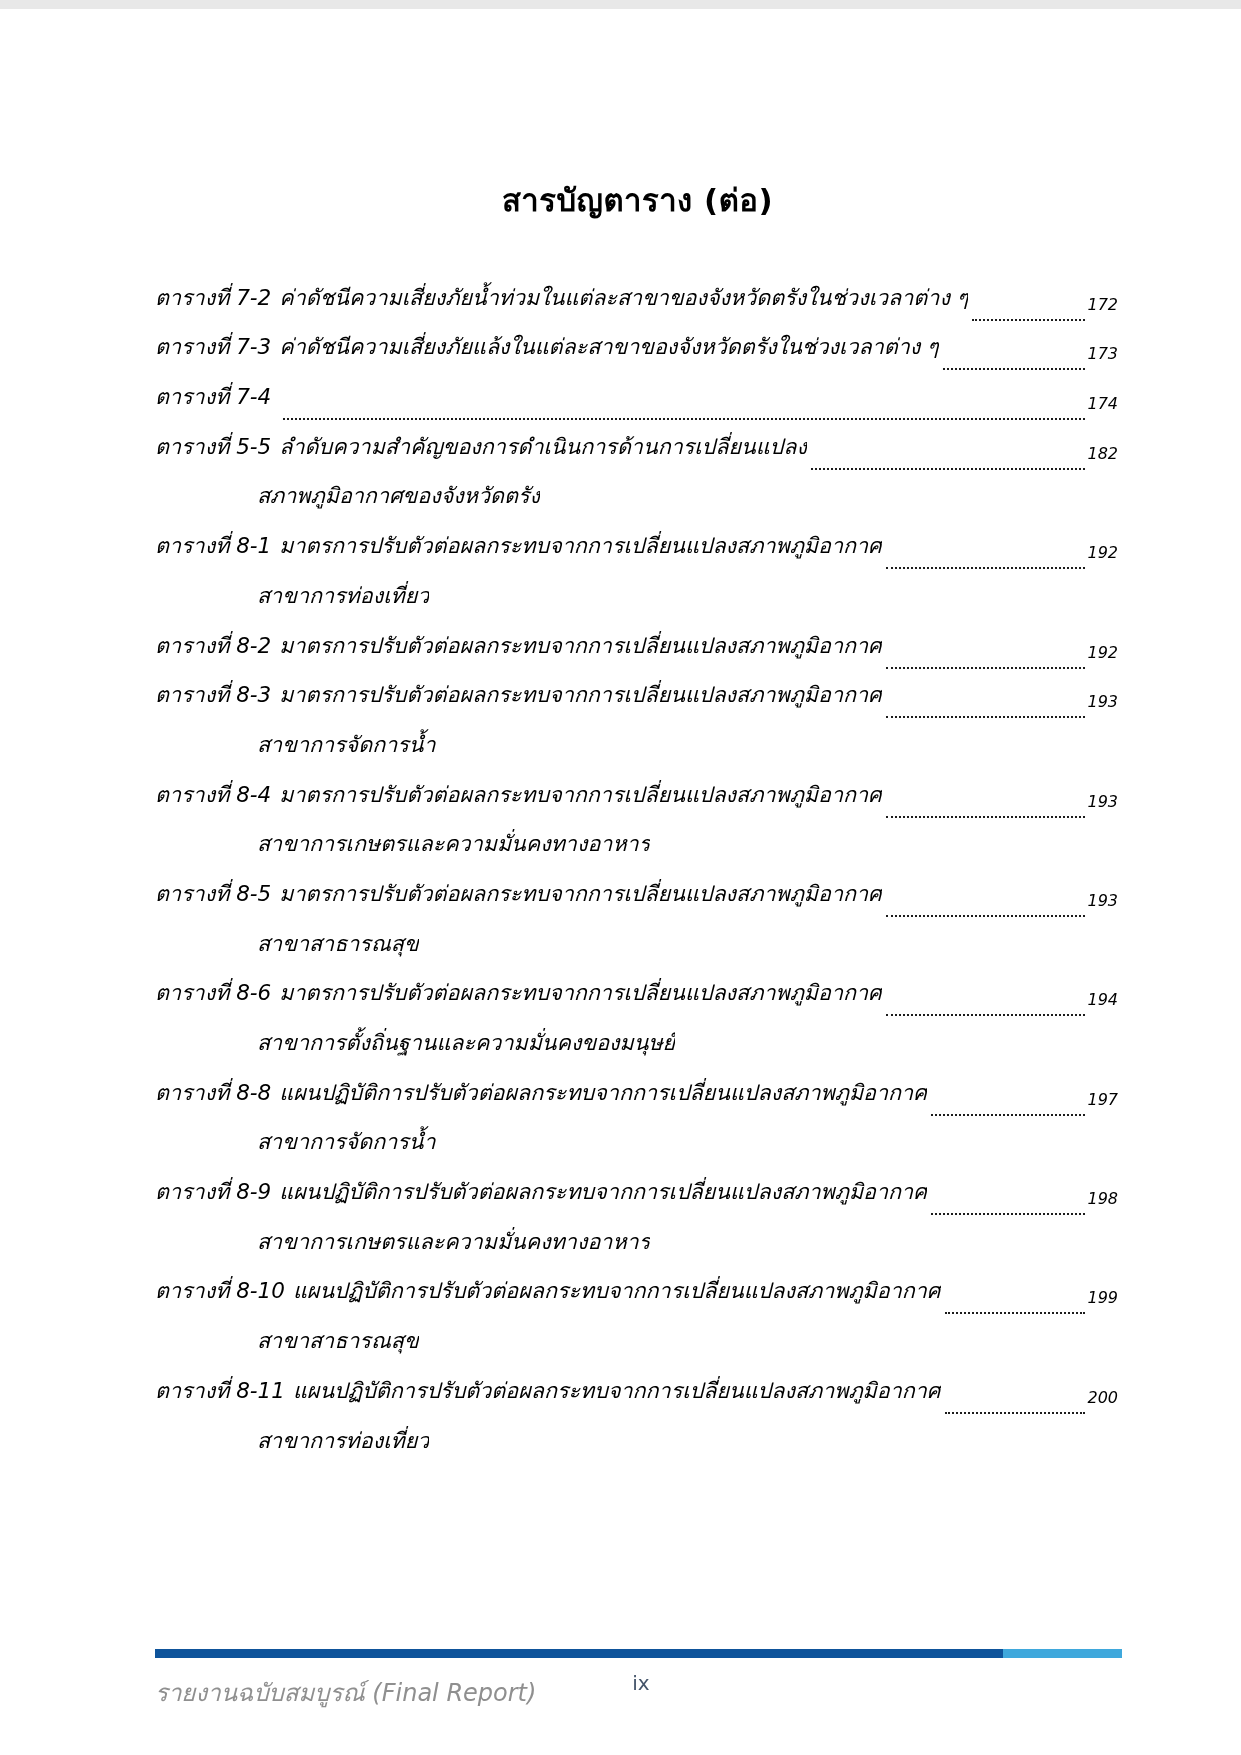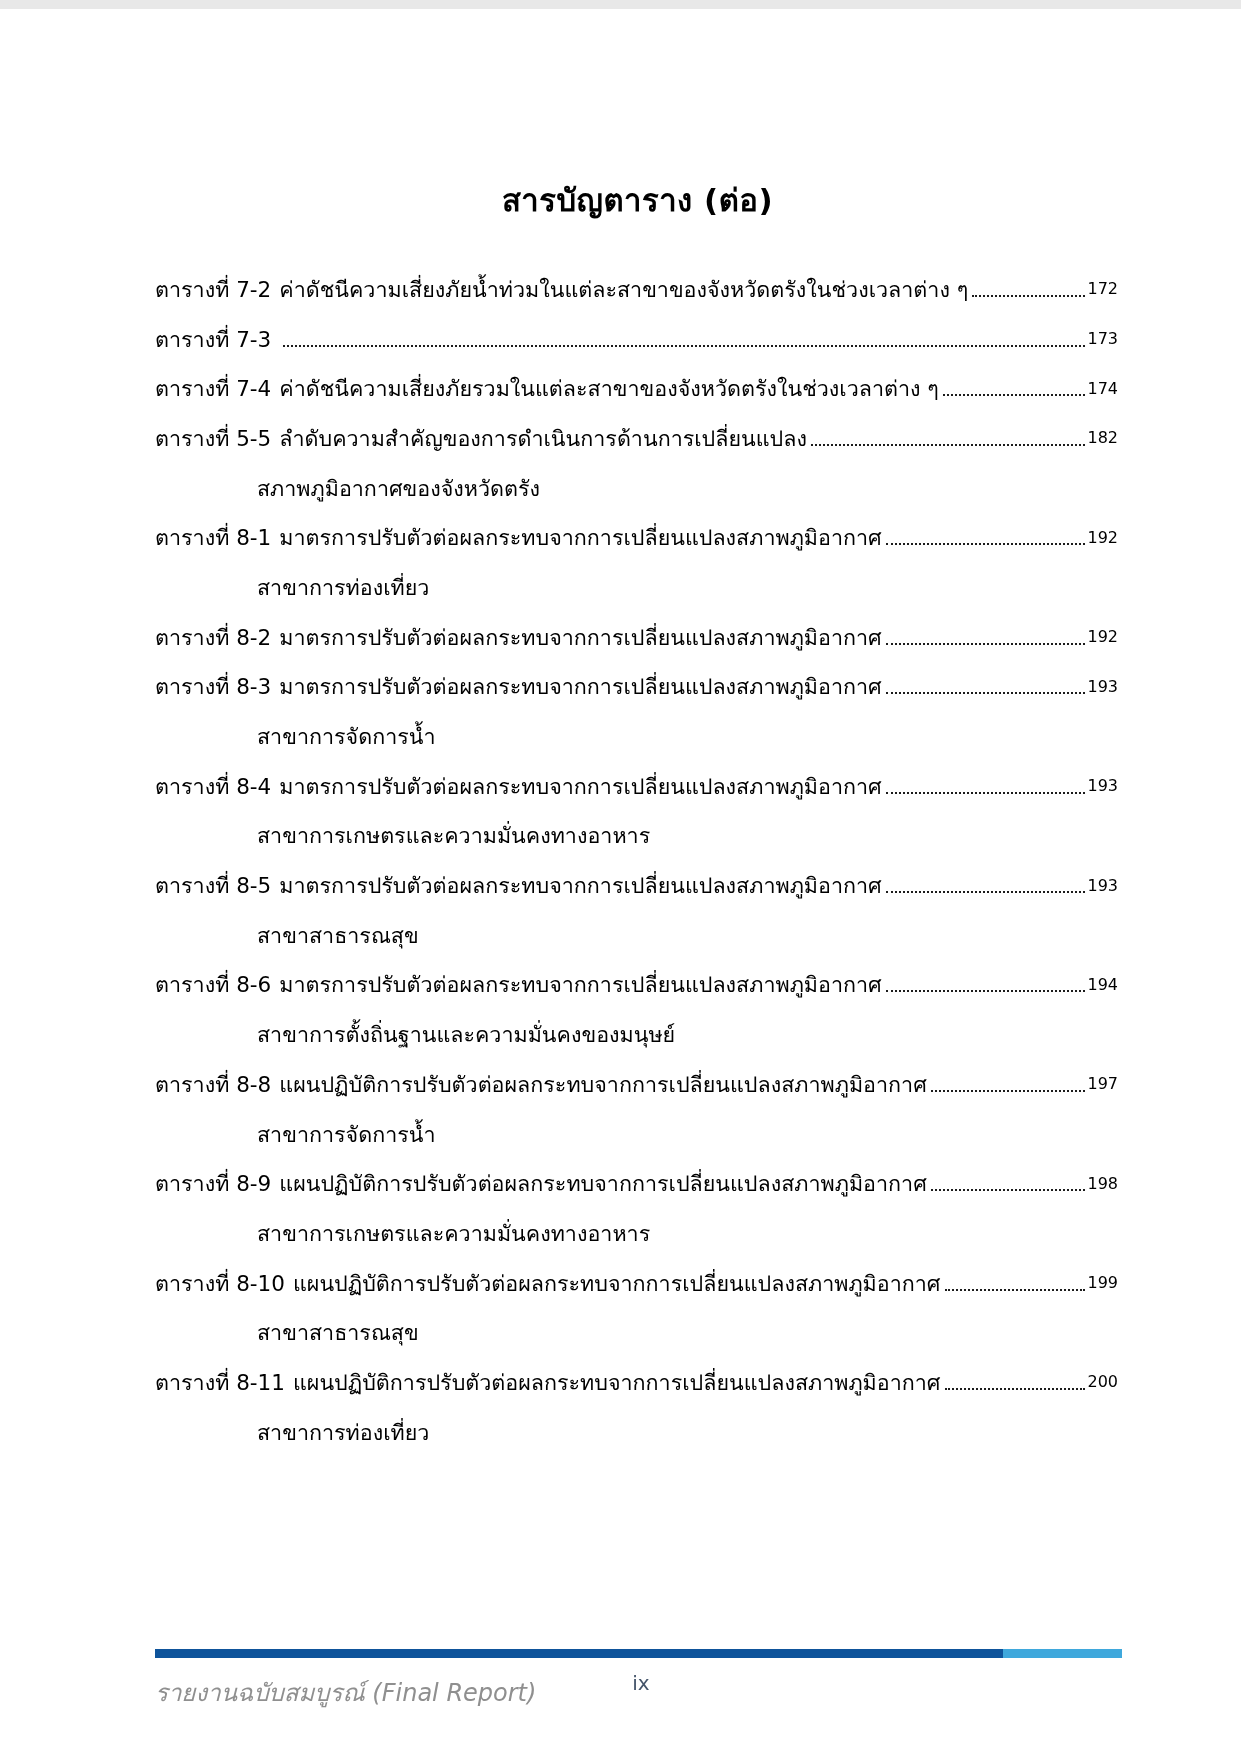--- a/index.html
+++ b/index.html
@@ -26,10 +26,11 @@
   }
   .line {
     display:flex;
-    align-items:center;
+    align-items:flex-end;
     height:49.7px;
     font-size:21.5px;
     white-space:nowrap;
+    font-style:italic;
   }
   .lbl {
     flex:0 0 auto;

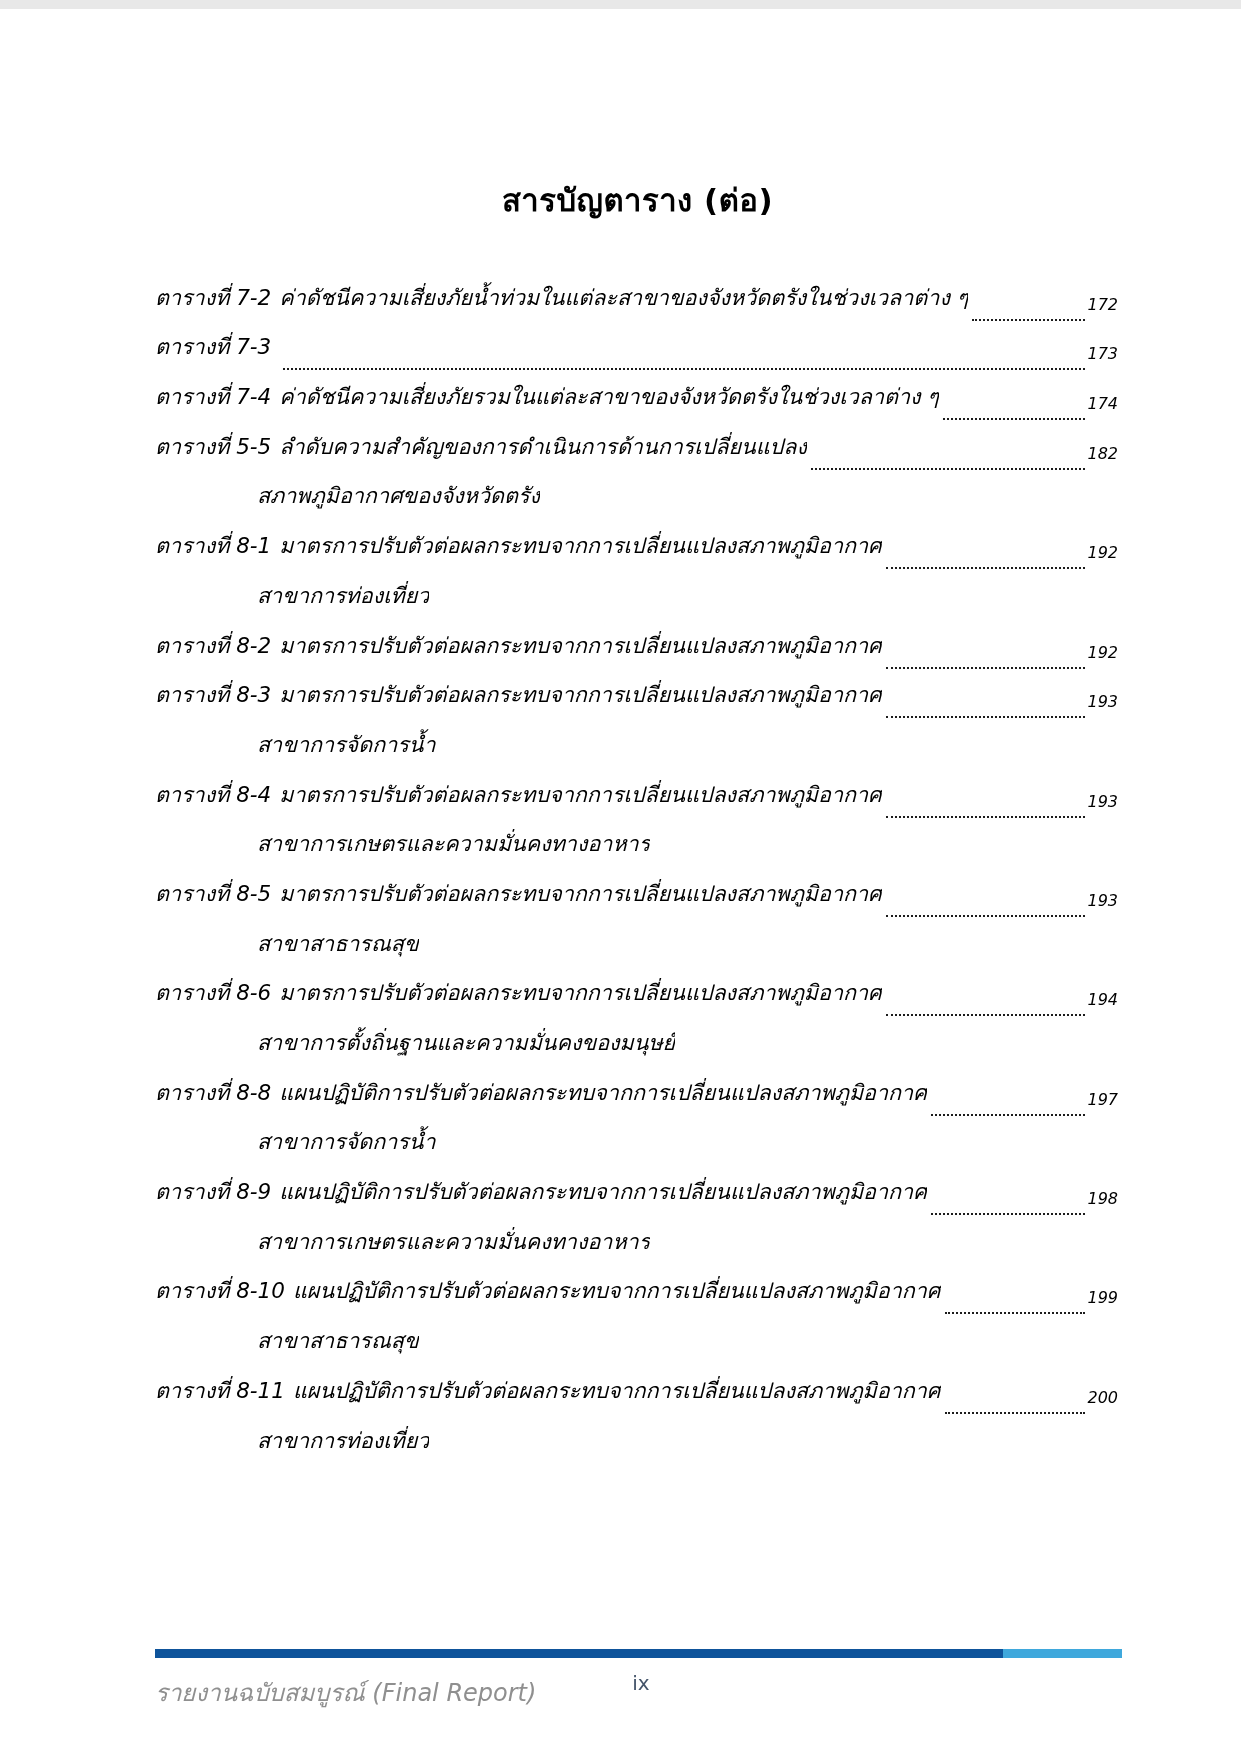--- a/index.html
+++ b/index.html
@@ -91,6 +91,7 @@
     <div>
       <div class="line">
         <span class="lbl">ตารางที่ 7-3</span>
+        <span class="txt">ค่าดัชนีความเสี่ยงภัยแล้งในแต่ละสาขาของจังหวัดตรังในช่วงเวลาต่าง ๆ</span>
         <span class="leader"></span>
         <span class="pg">173</span>
       </div>

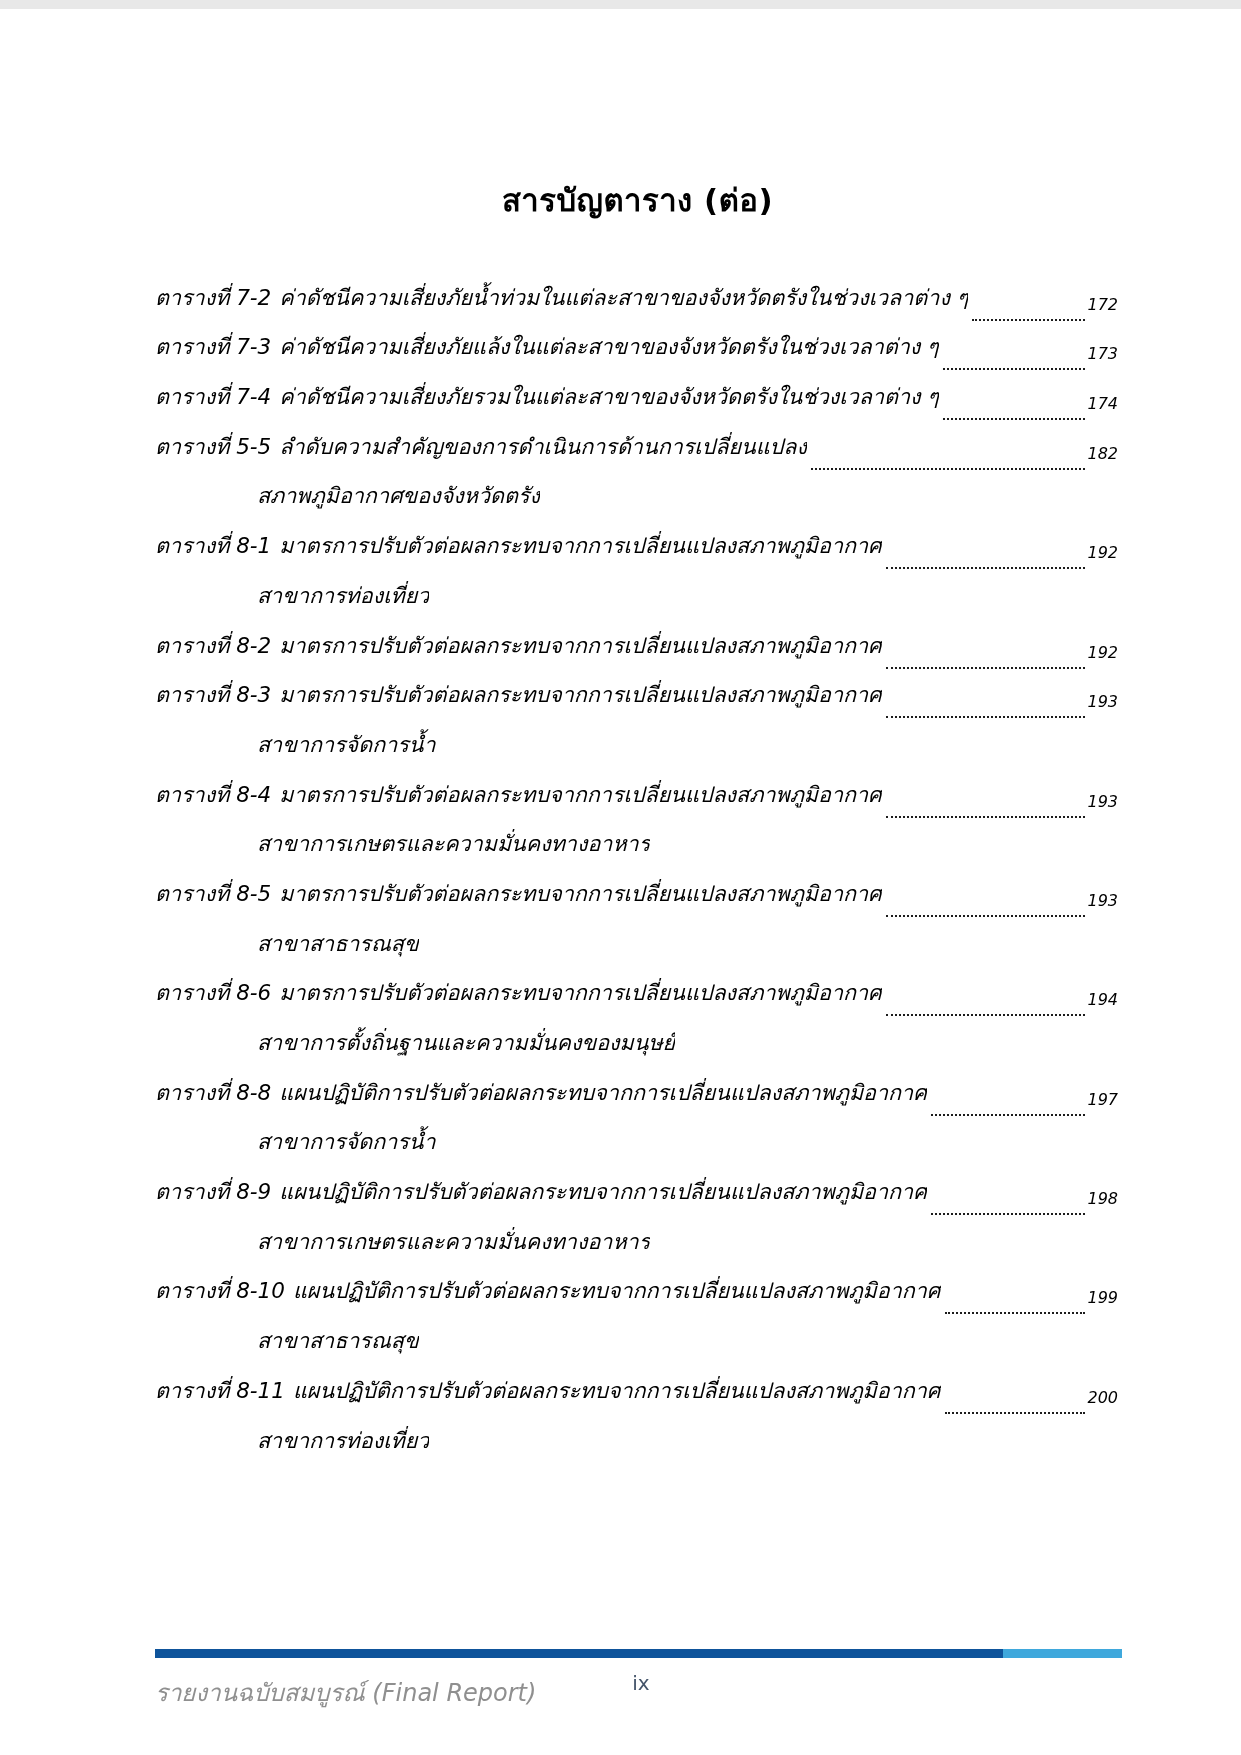--- a/index.html
+++ b/index.html
@@ -101,7 +101,6 @@
     <div>
       <div class="line">
         <span class="lbl">ตารางที่ 7-4</span>
-        <span class="txt">ค่าดัชนีความเสี่ยงภัยรวมในแต่ละสาขาของจังหวัดตรังในช่วงเวลาต่าง ๆ</span>
         <span class="leader"></span>
         <span class="pg">174</span>
       </div>

